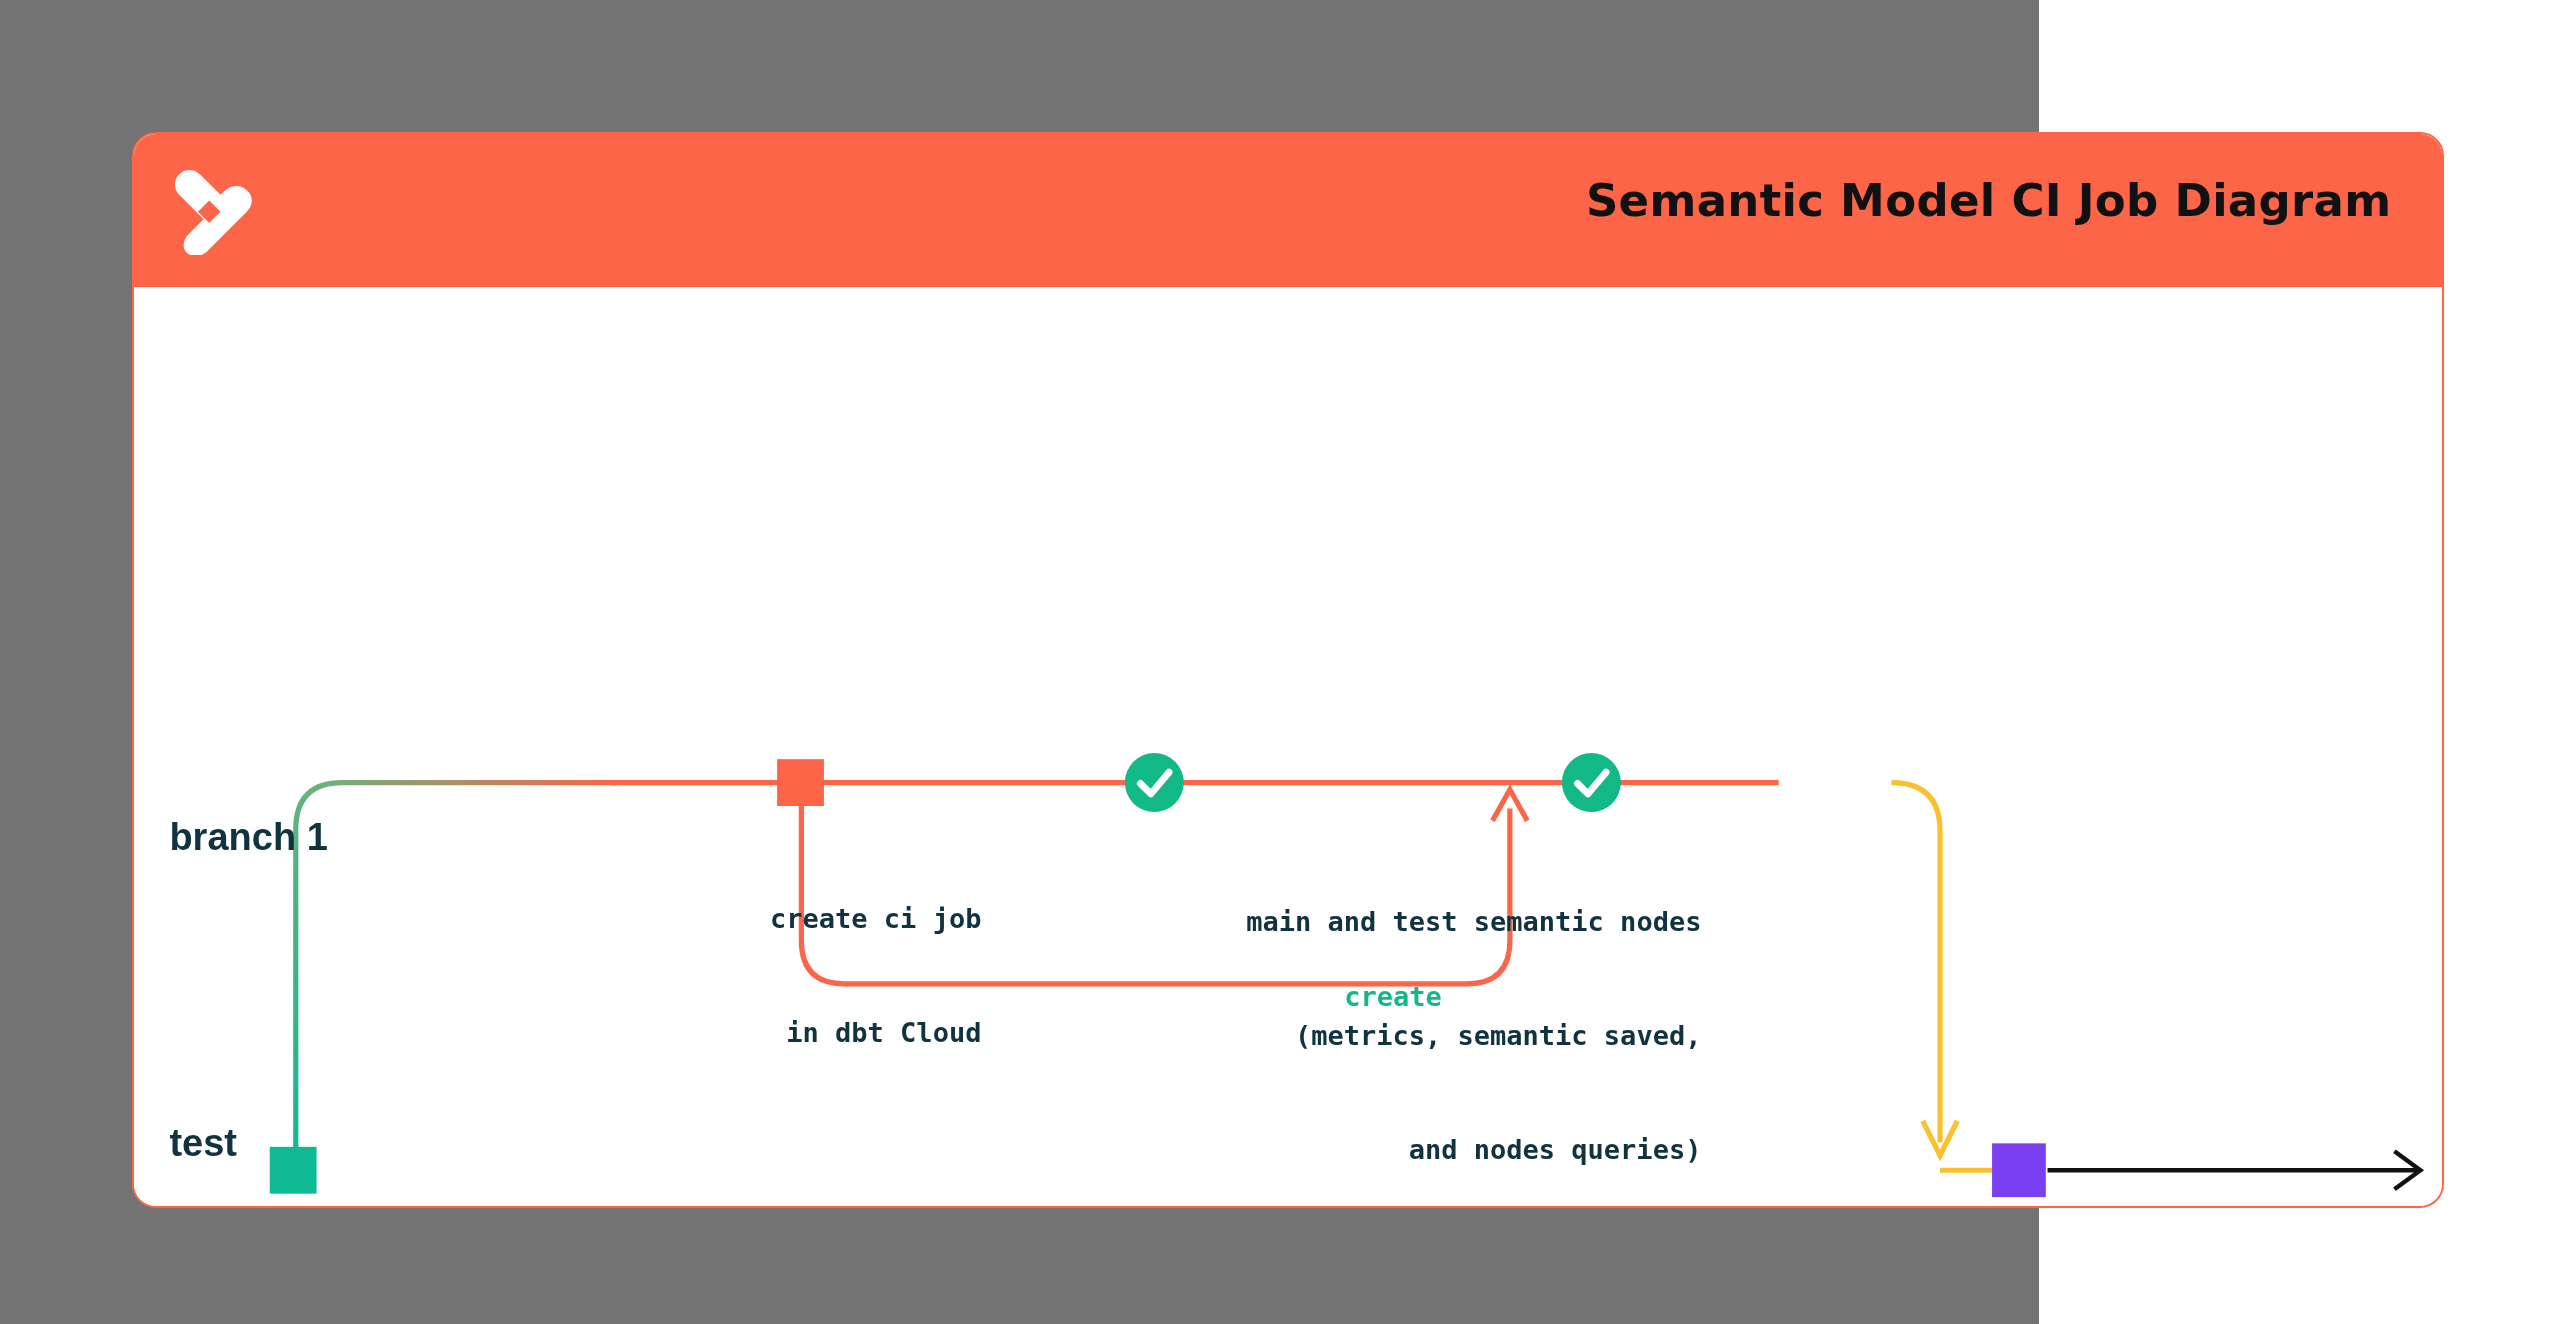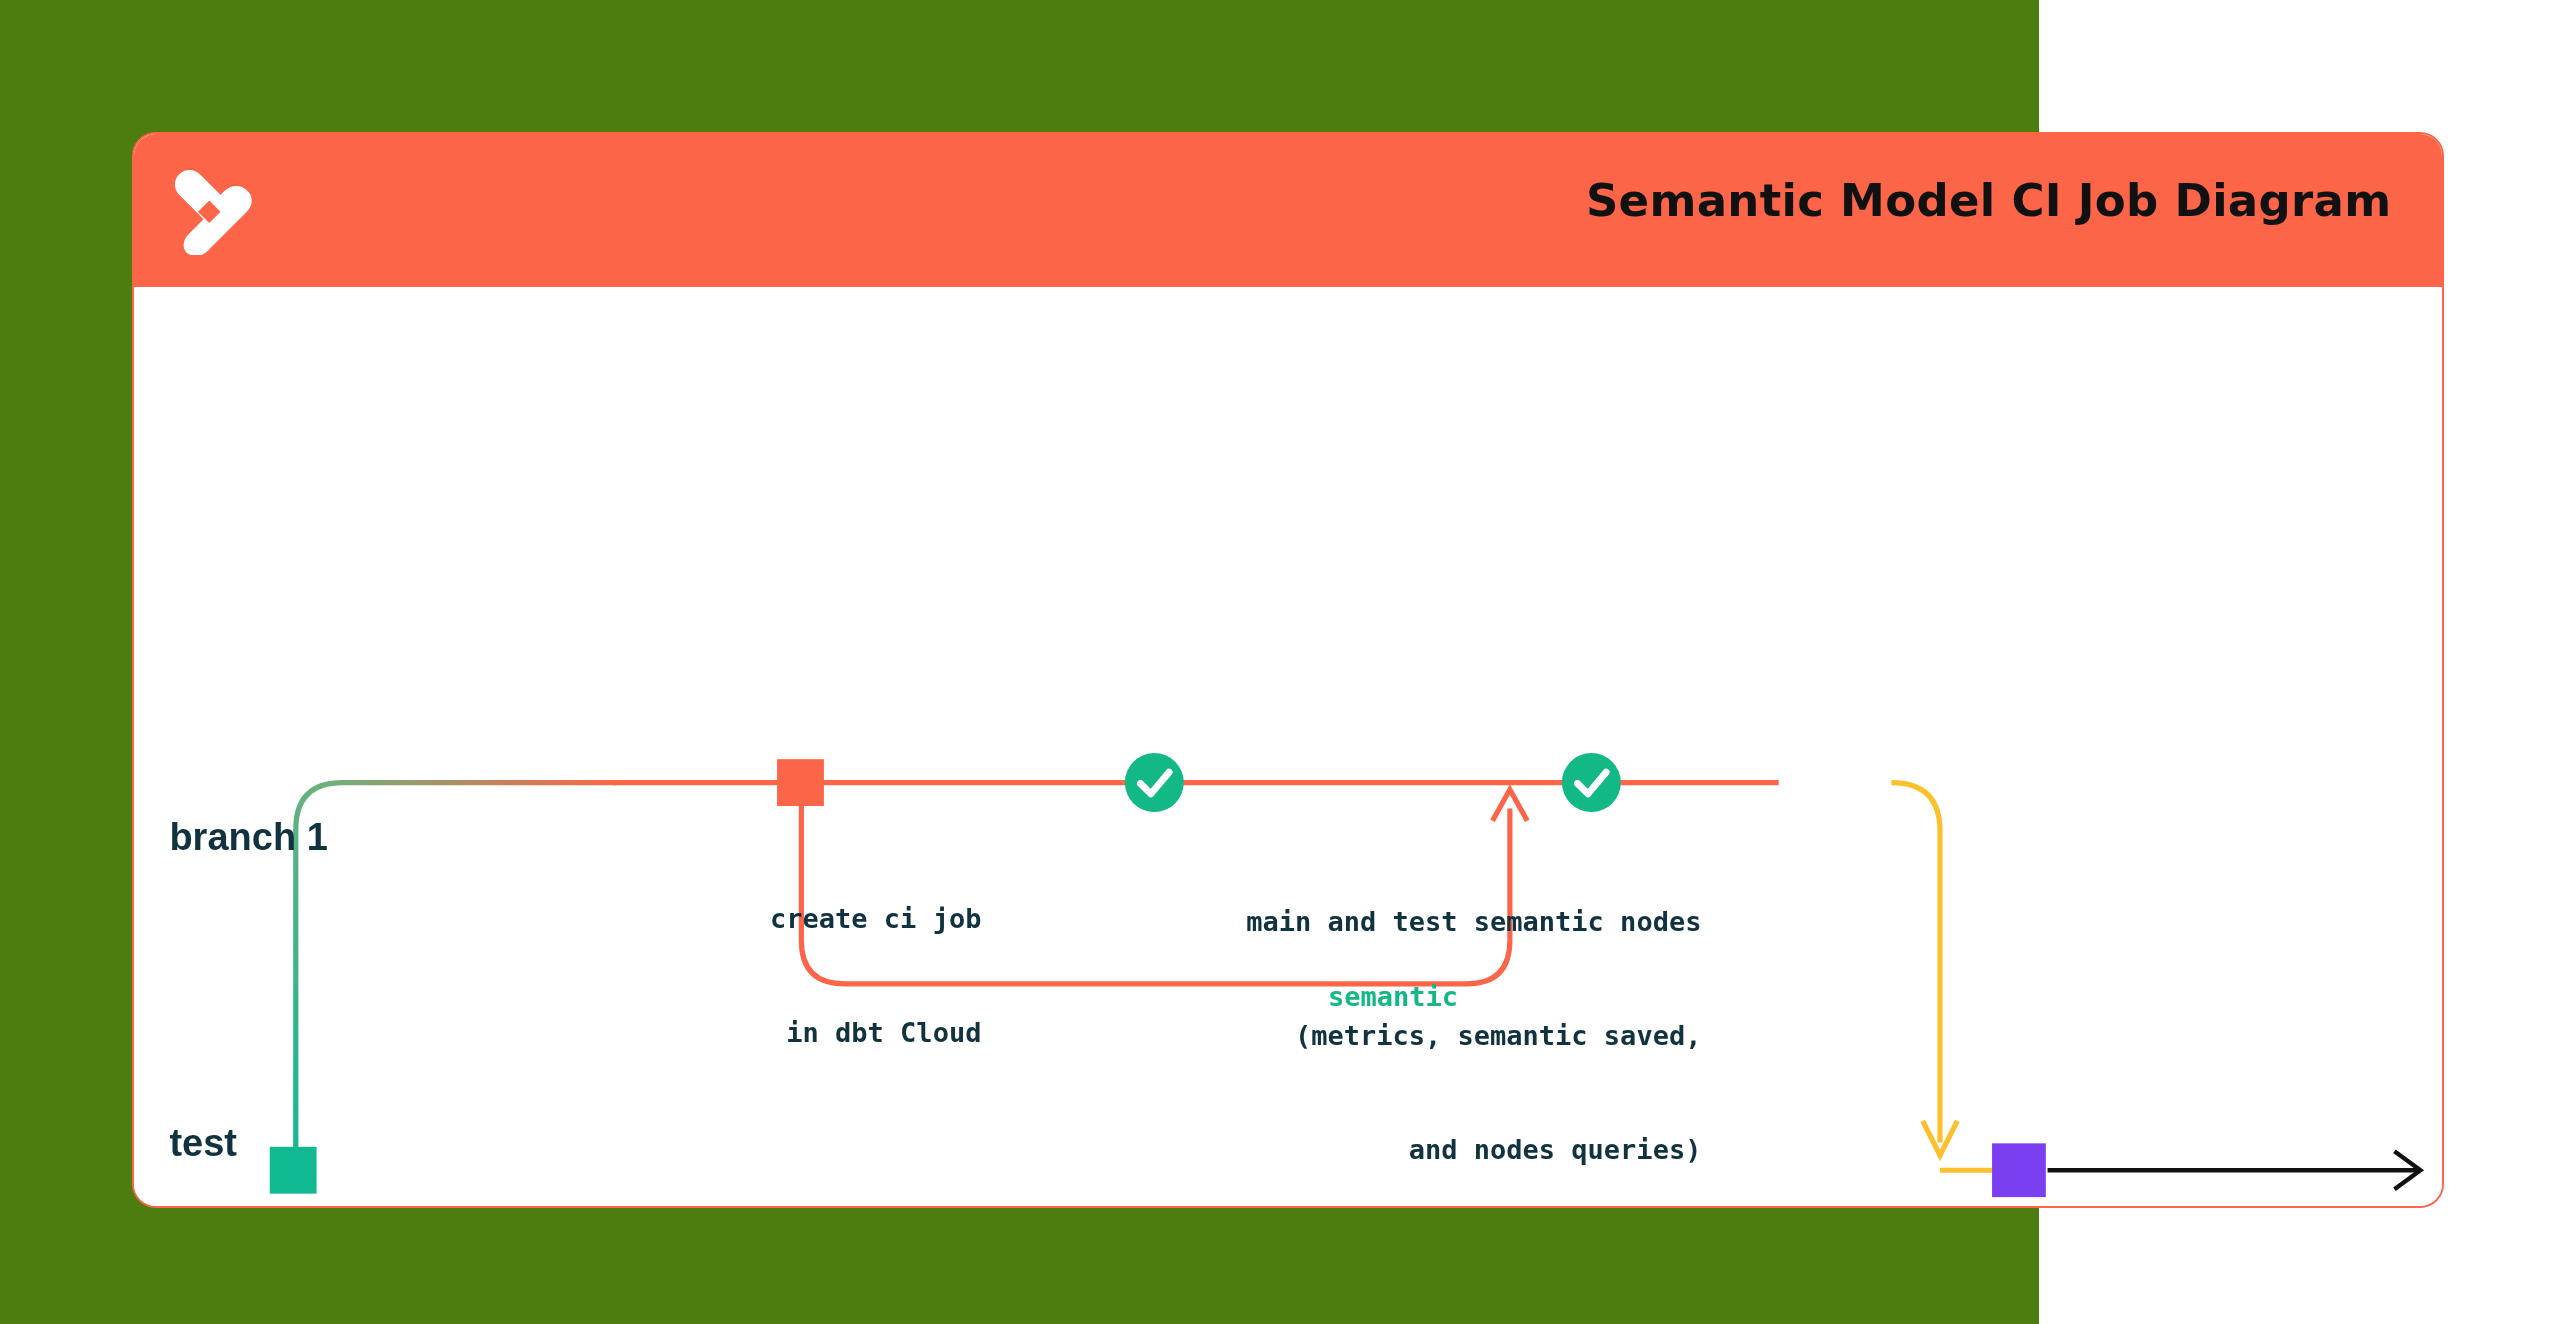--- a/index.html
+++ b/index.html
@@ -18,7 +18,7 @@
     position: relative;
     width: 2039px;
     height: 1324px;
-    background: #4d7c0f;
+    background: #737373;
   }
 
   

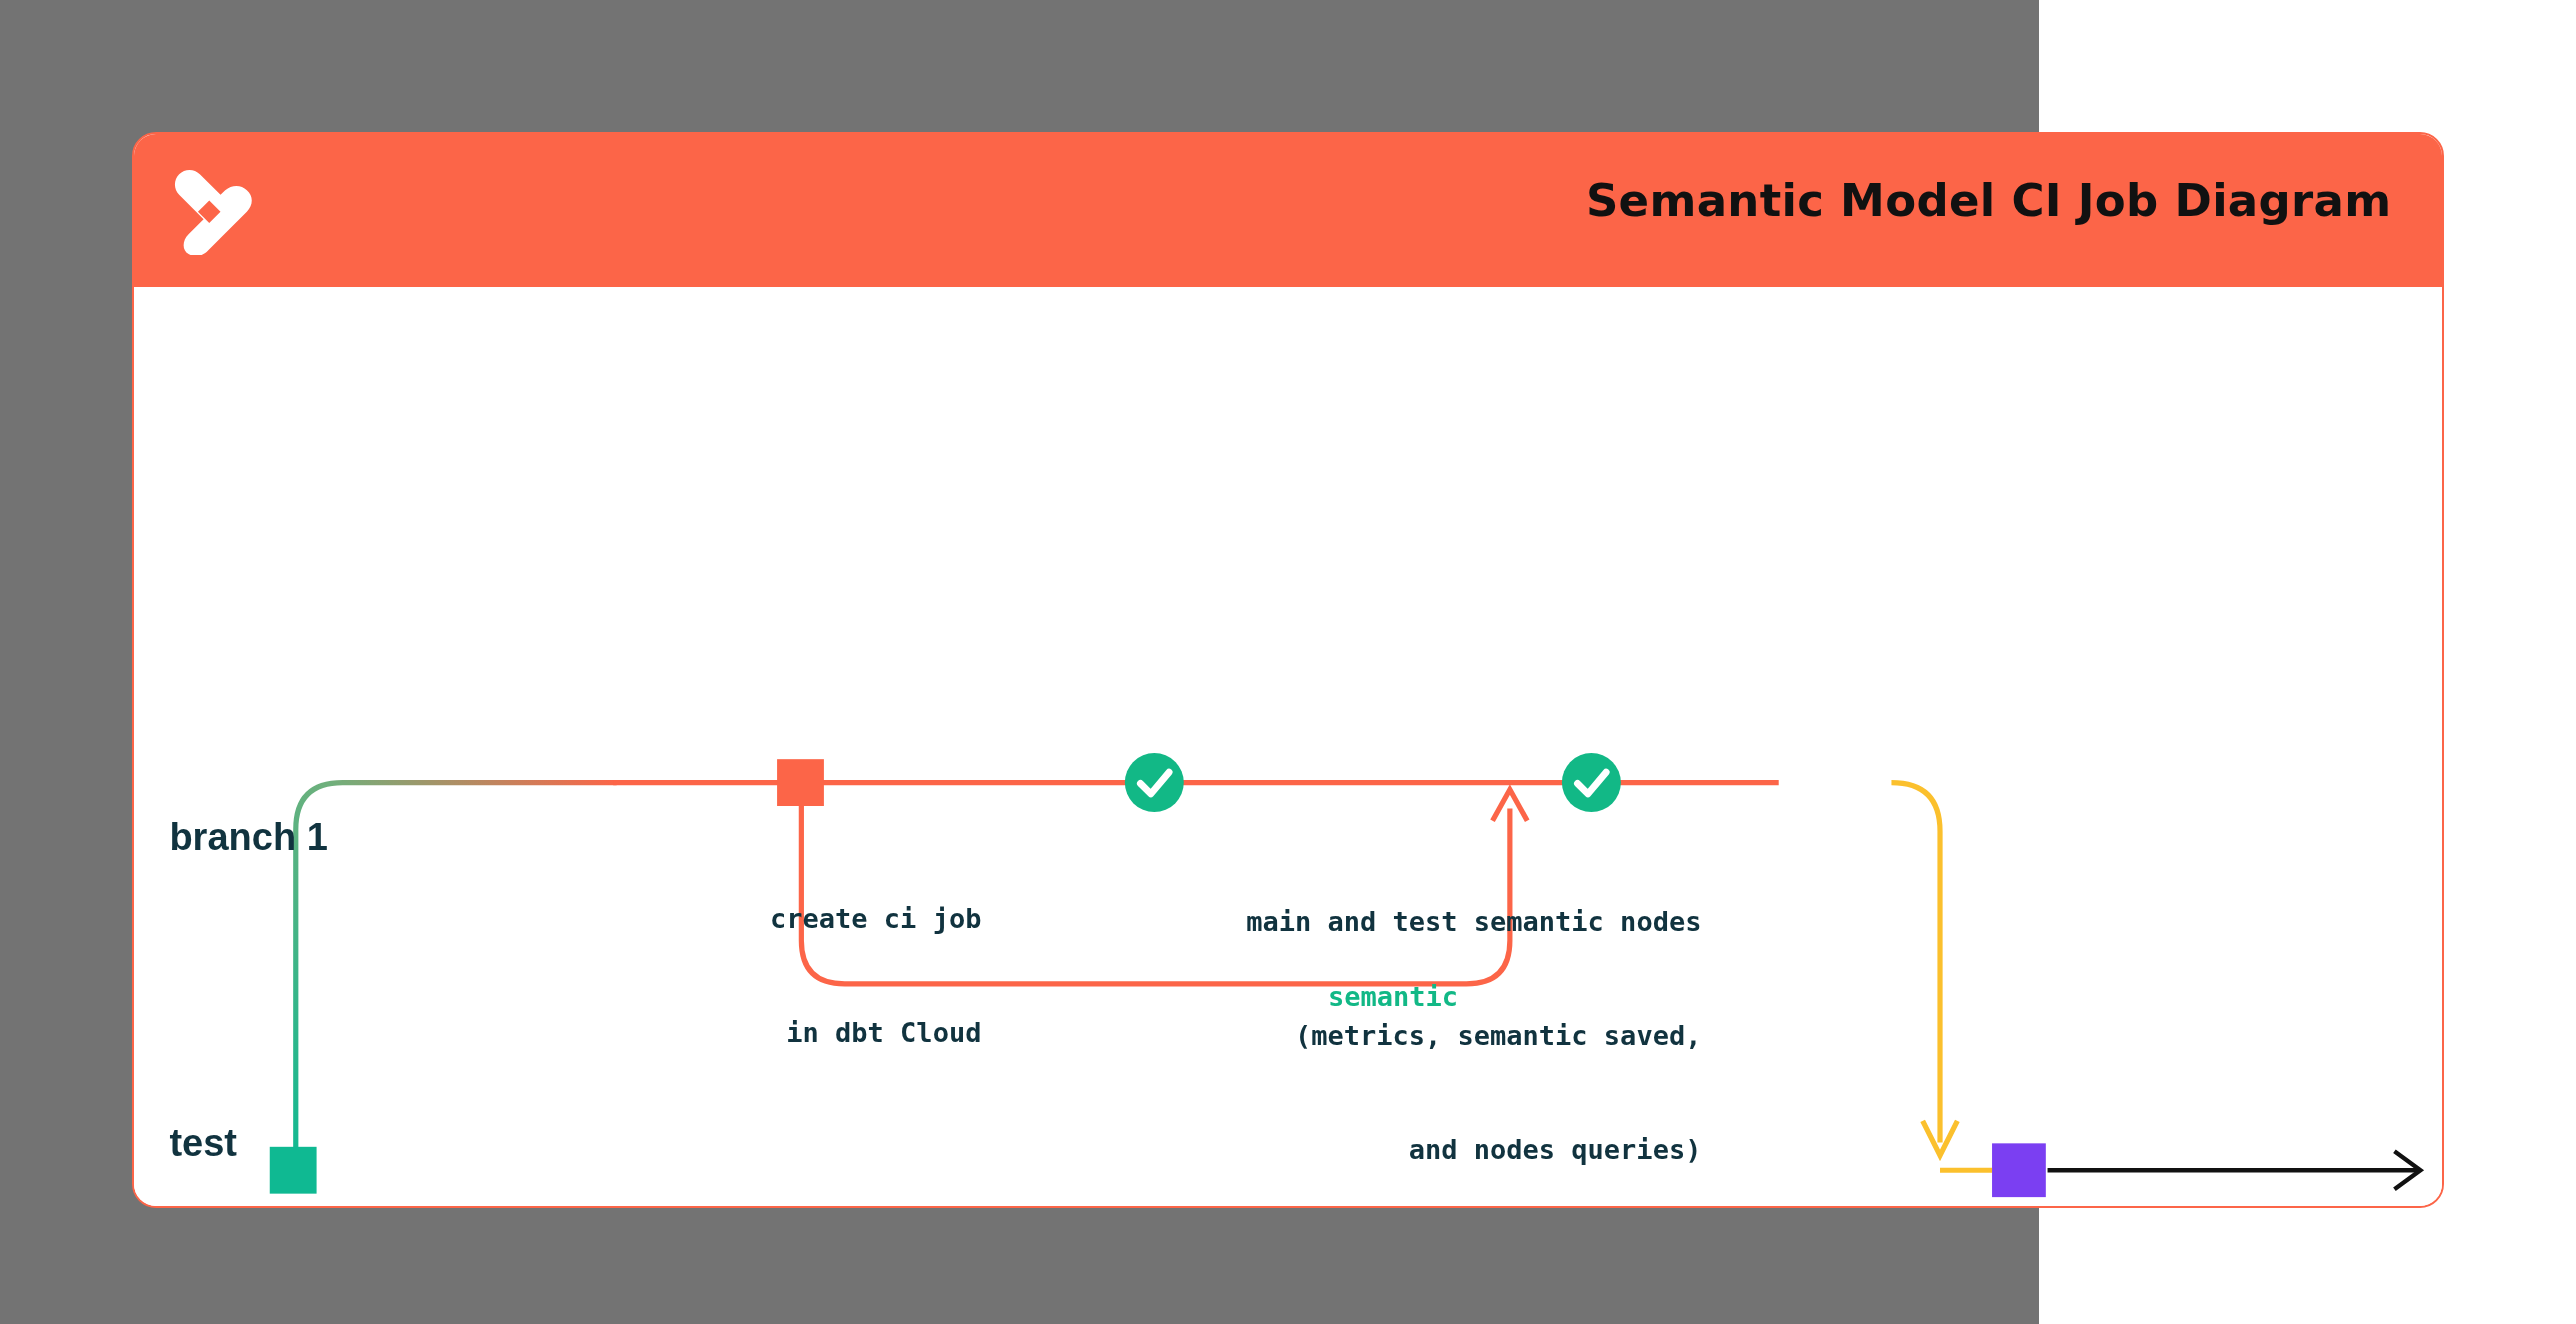--- a/index.html
+++ b/index.html
@@ -225,7 +225,7 @@
           
         </div>
 
-        <div class="edge-label" id="label-success">semantic</div>
+        <div class="edge-label" id="label-success">create</div>
 
       </div>
     </div>

